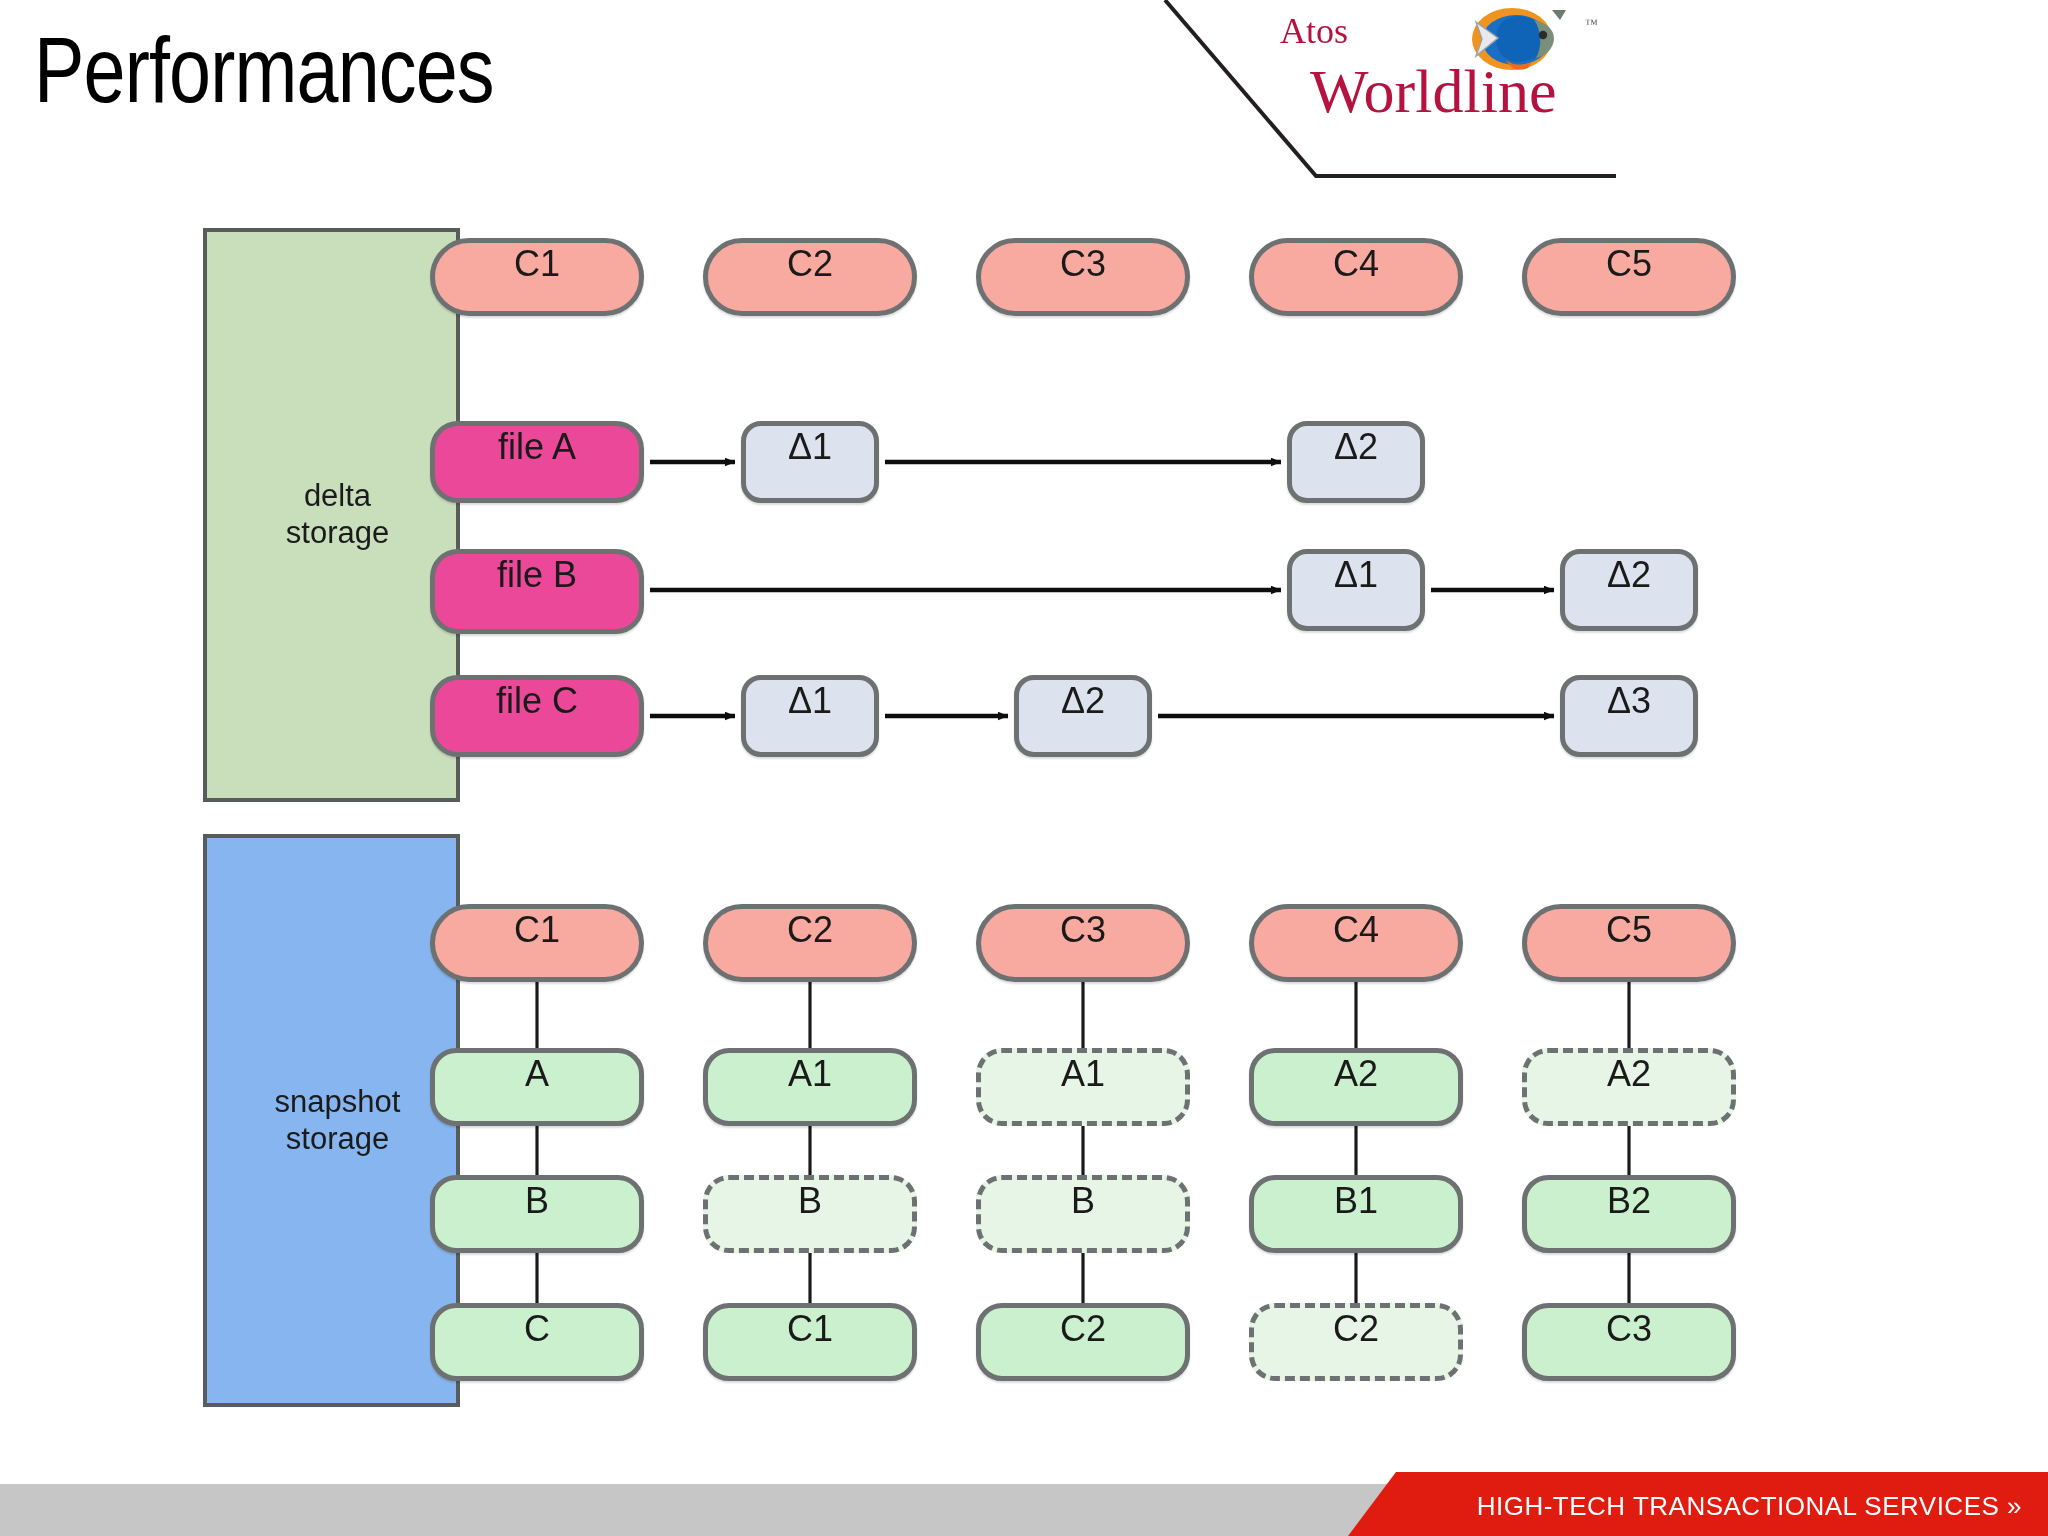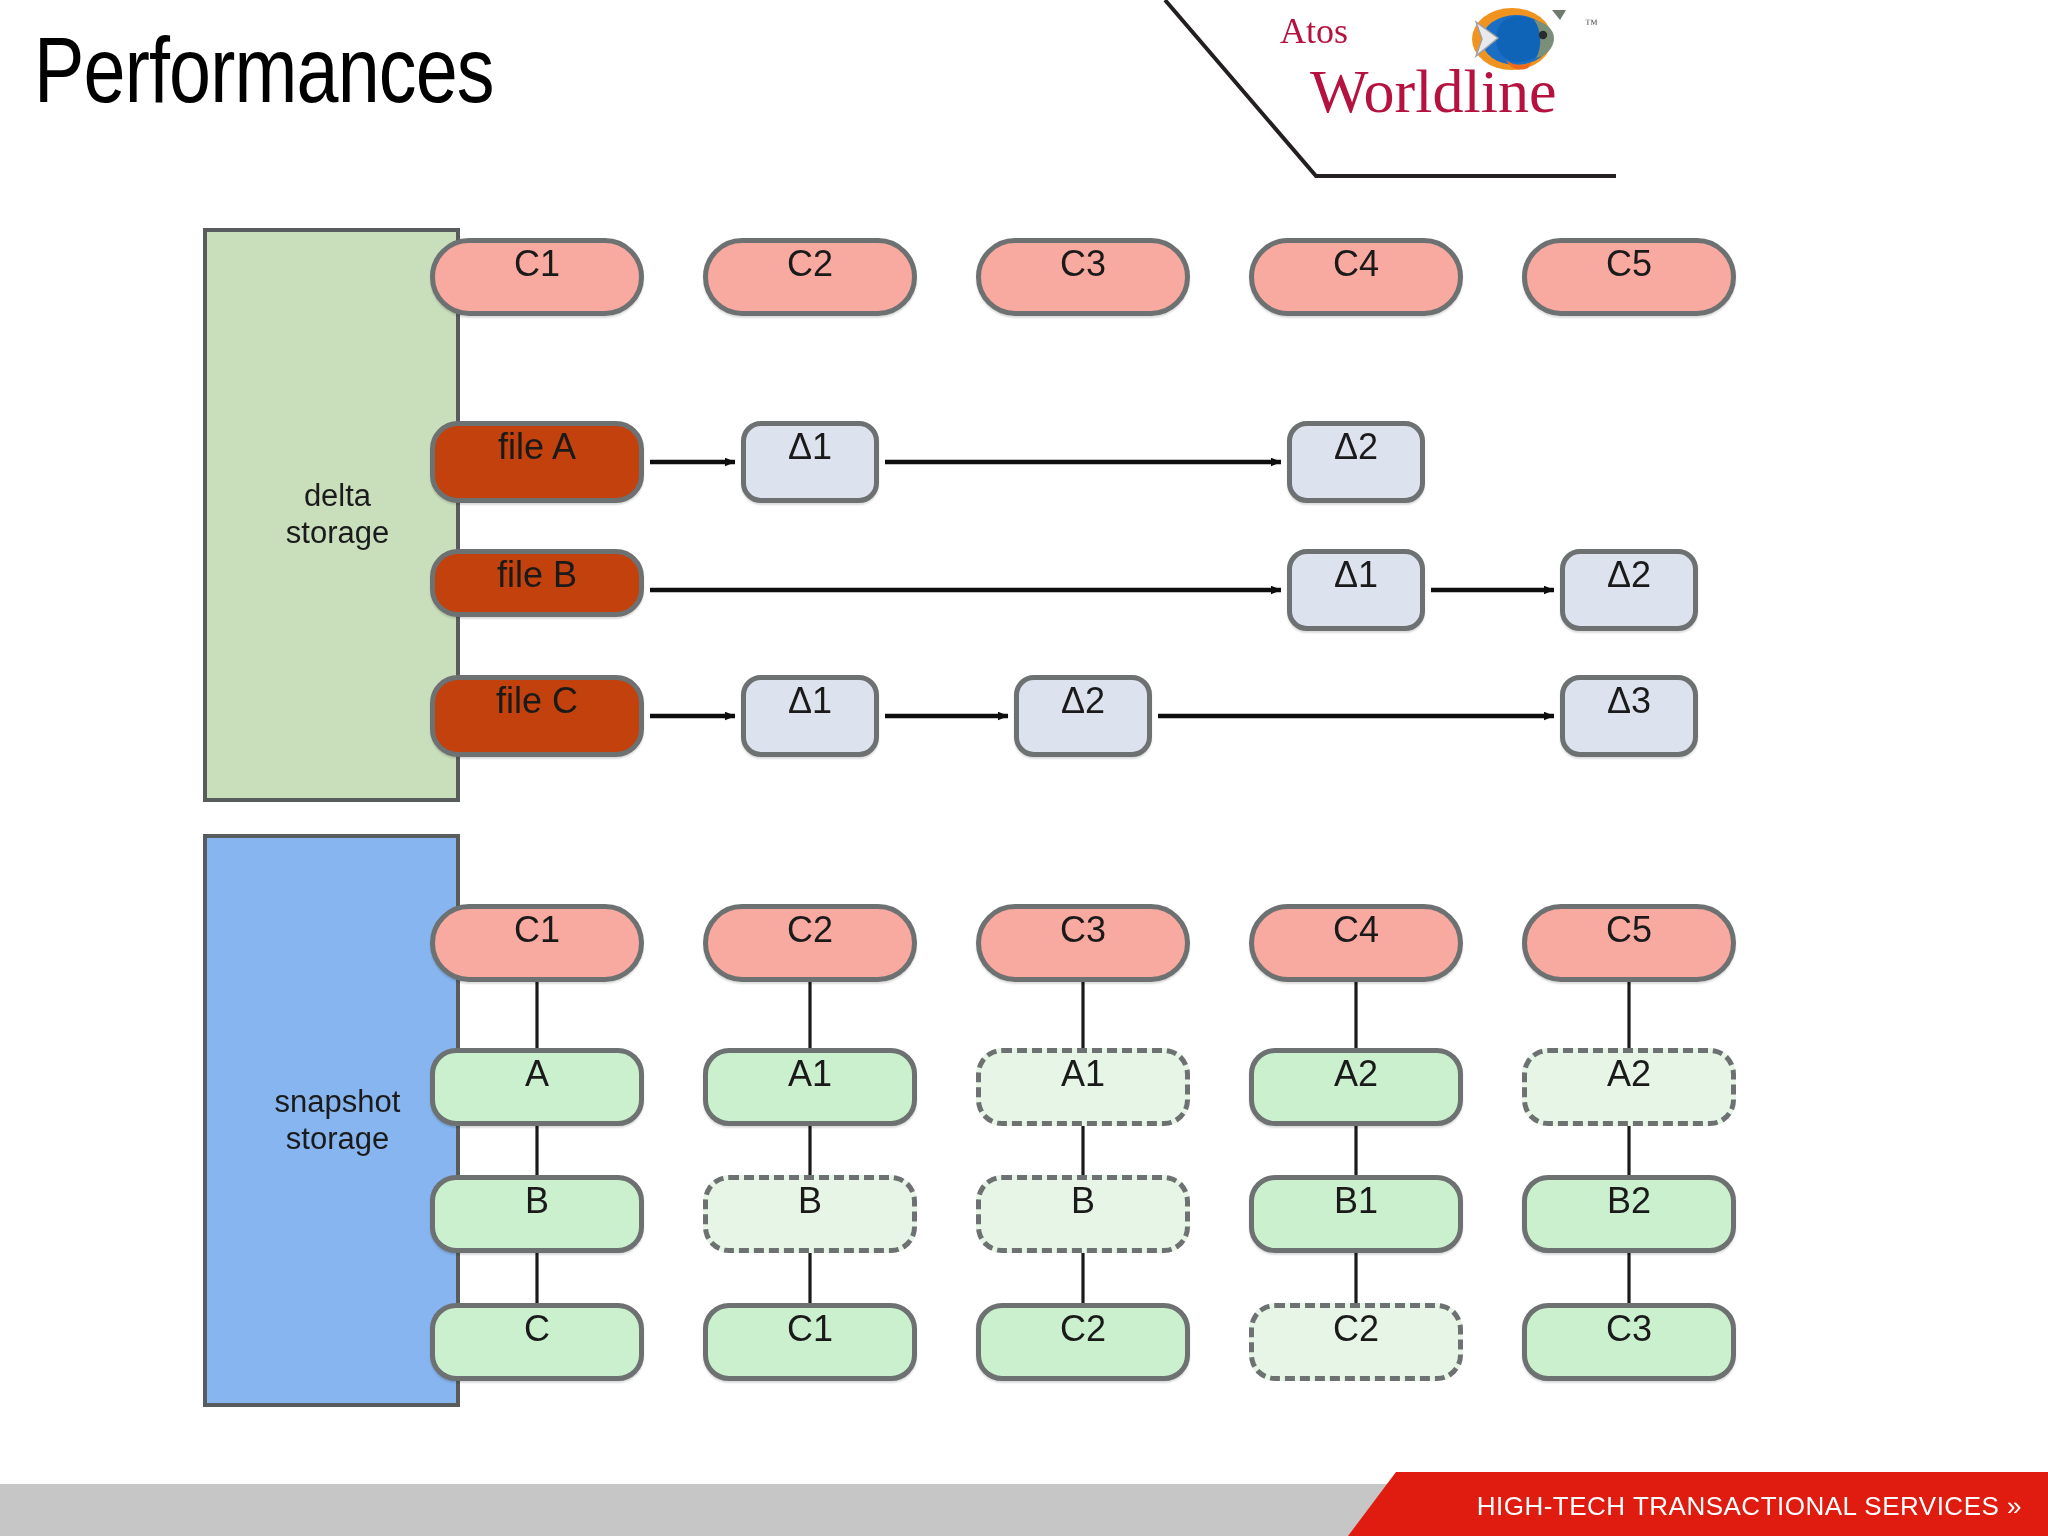--- a/index.html
+++ b/index.html
@@ -96,7 +96,7 @@
     box-shadow: 0 2px 2px rgba(0,0,0,0.14);
   }
   .node.commit { background: #f8a9a0; }
-  .node.file   { background: #c2410c; }
+  .node.file   { background: #ec4899; }
   .node.delta  { background: #dde2ef; }
   .node.snap   { background: #caf0ce; }
   .node.ghost  {

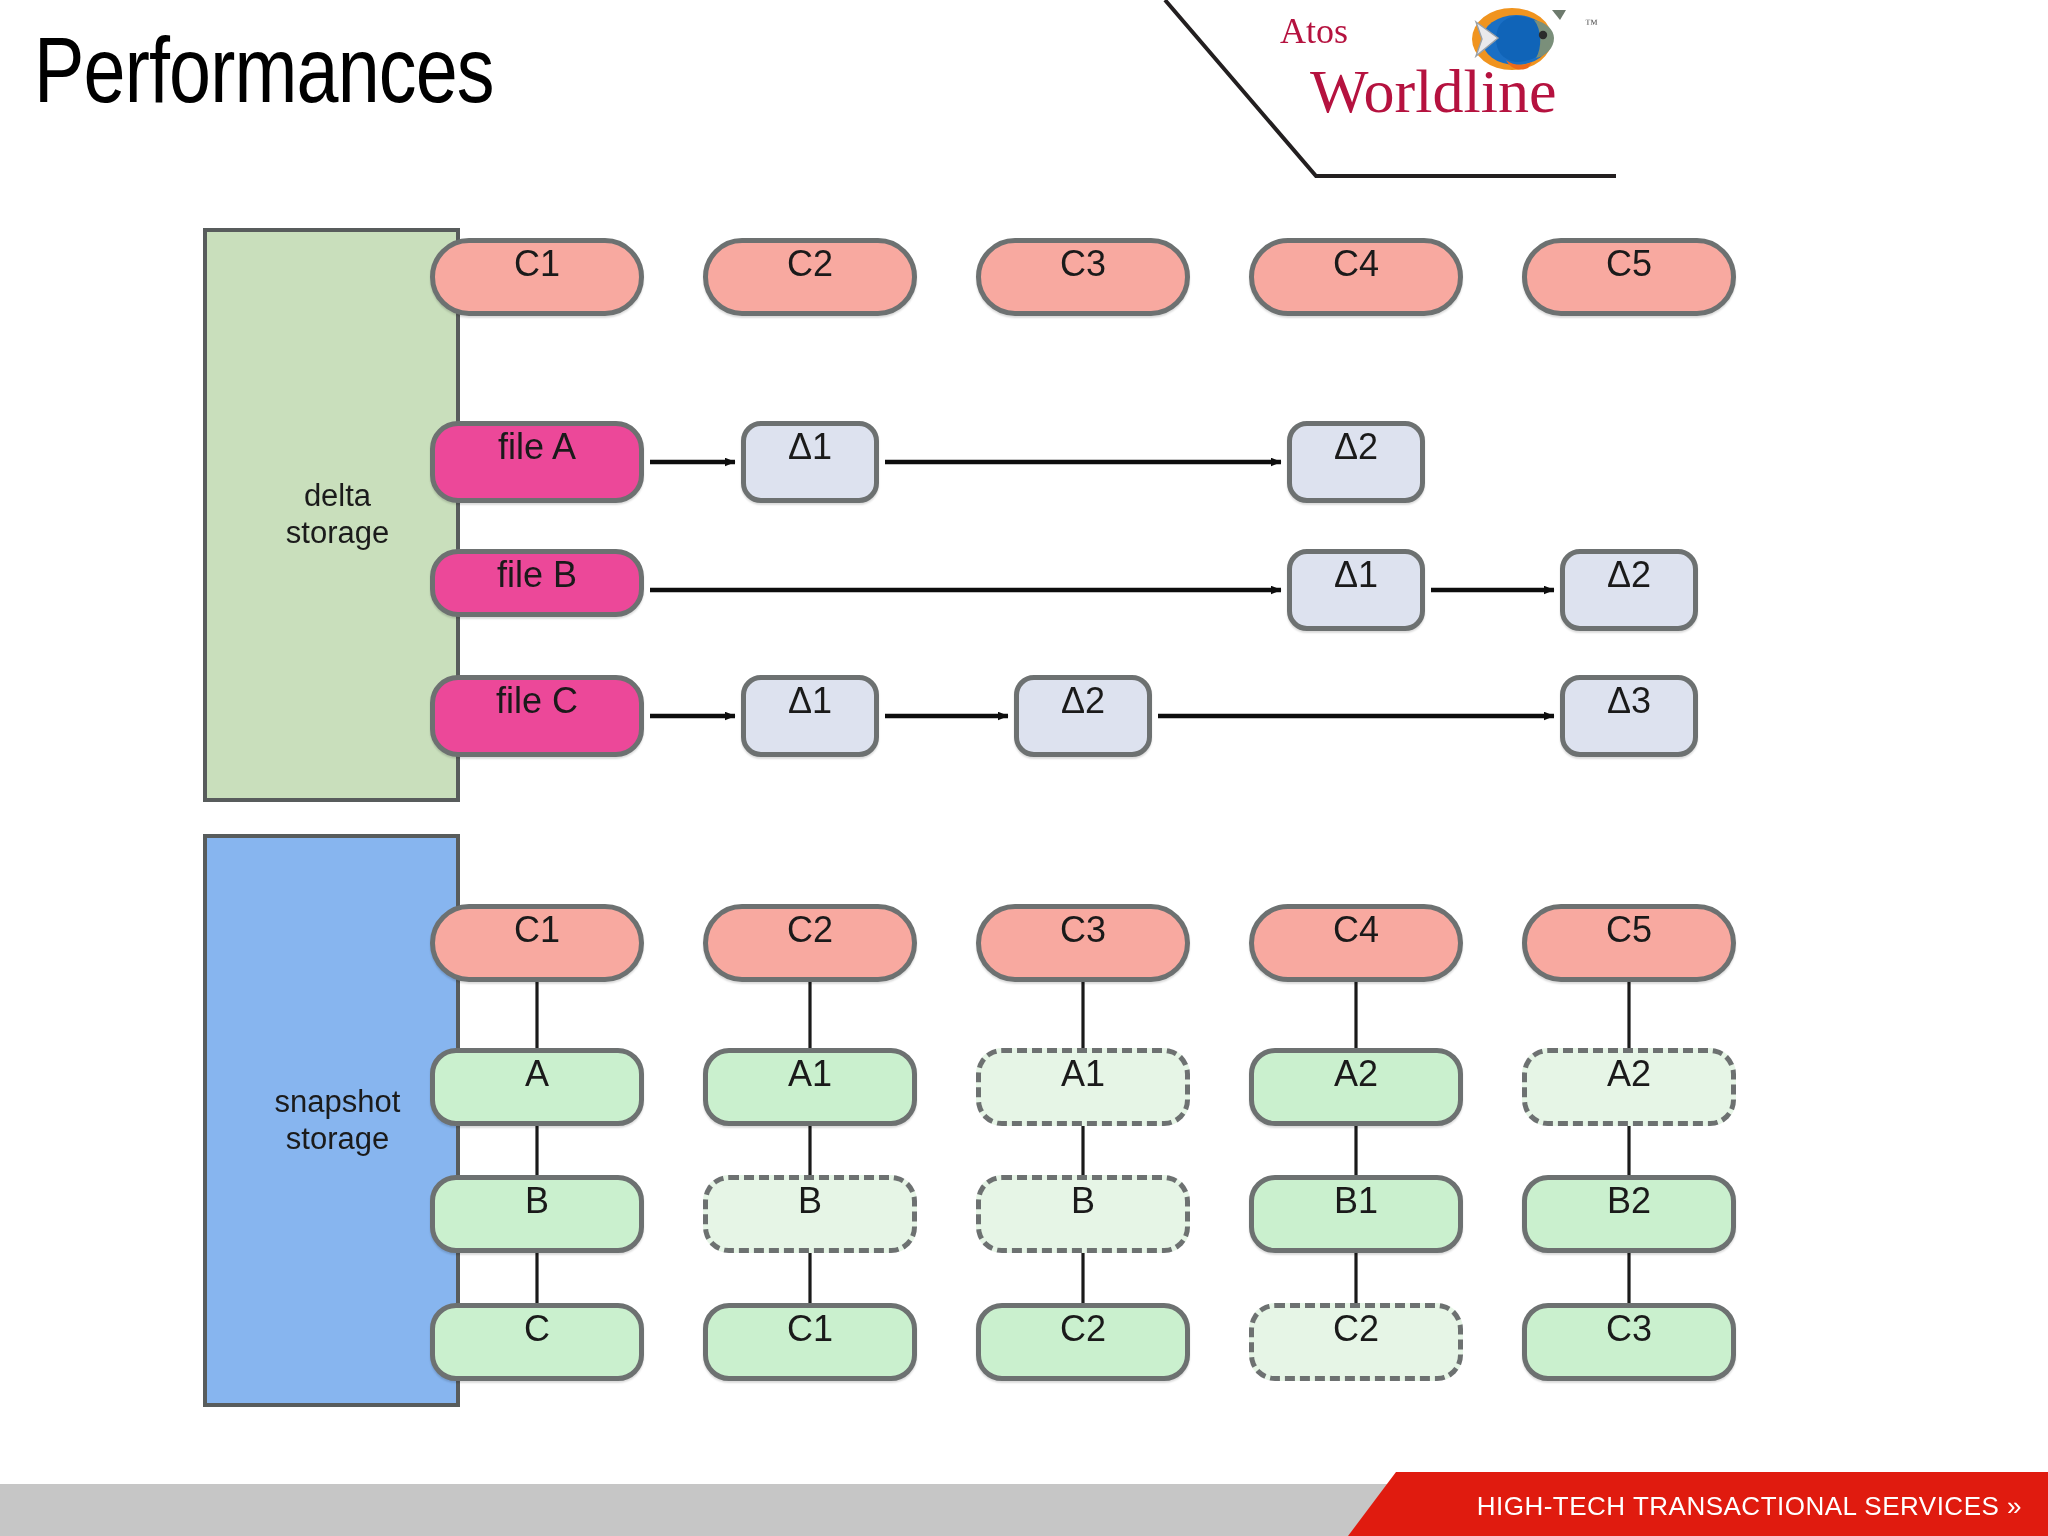--- a/index.html
+++ b/index.html
@@ -211,7 +211,7 @@
       <div class="node delta" style="left: 1287px; top: 421px; width: 138px; height: 82px; border-radius: 20px;">
         <span>Δ2</span>
       </div>
-      <div class="node file" style="left: 430px; top: 549px; width: 214px; height: 68px; border-radius: 28px;">
+      <div class="node file" style="left: 430px; top: 549px; width: 214px; height: 85px; border-radius: 28px;">
         <span>file B</span>
       </div>
       <div class="node delta" style="left: 1287px; top: 549px; width: 138px; height: 82px; border-radius: 20px;">

